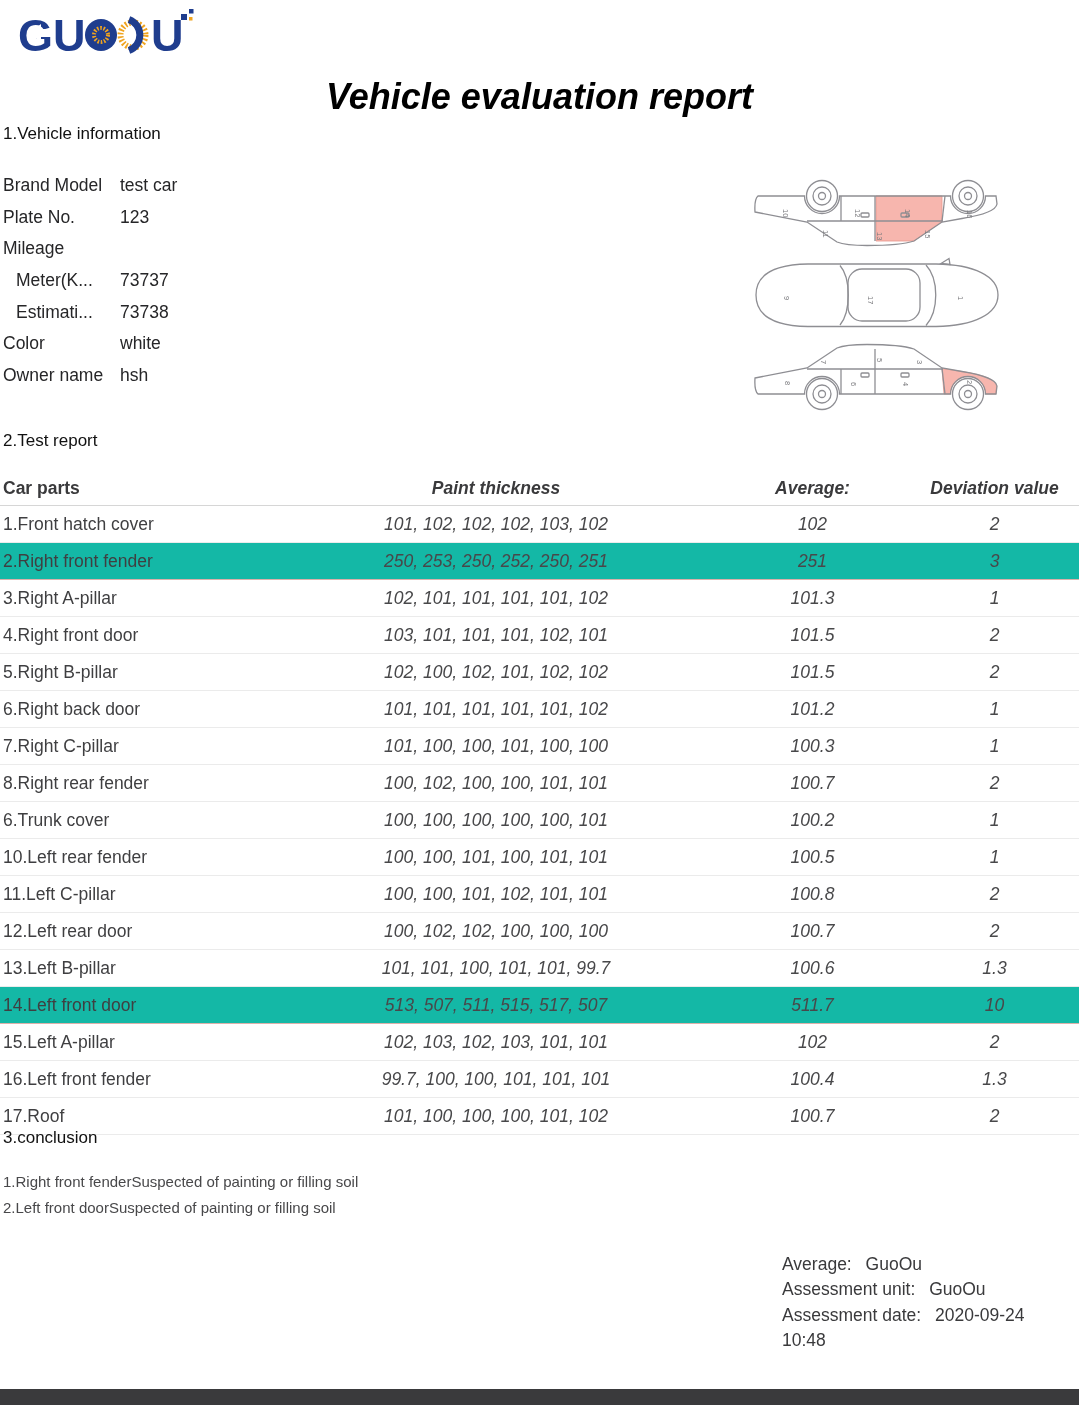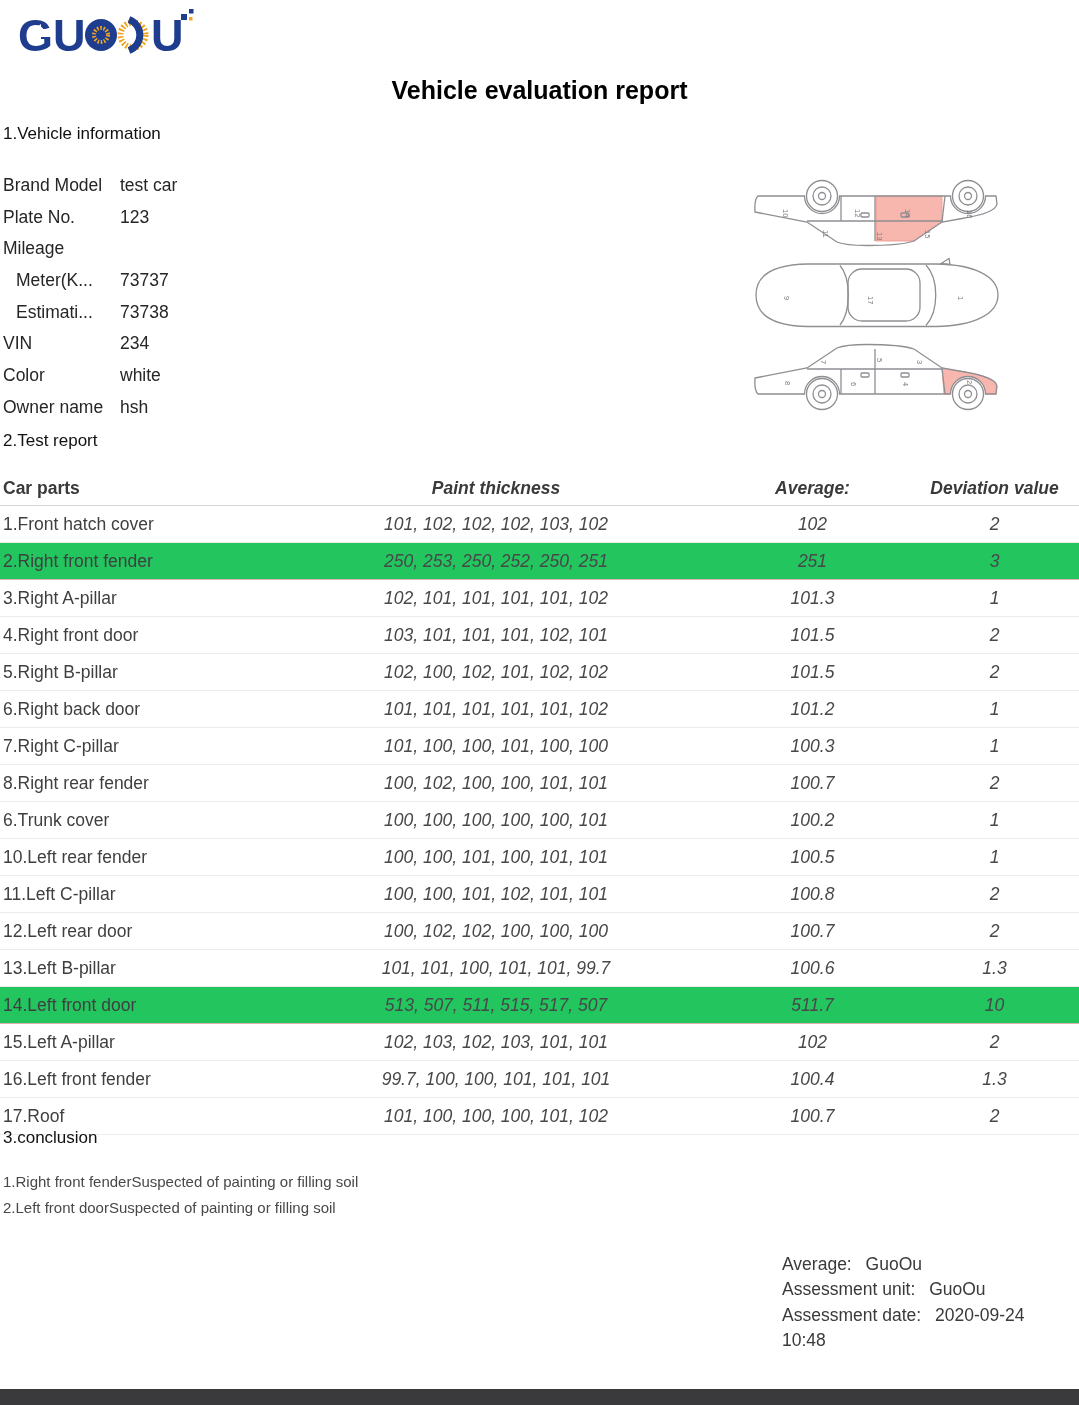--- a/index.html
+++ b/index.html
@@ -11,7 +11,7 @@
 
   
   .title{position:absolute;left:0;top:76px;width:100%;text-align:center;
-         font-size:25px;font-weight:600;color:#000;}
+         font-size:36px;font-weight:600;color:#000;font-style:italic;}
 
   .sec-heading{position:absolute;left:3px;font-size:17px;font-weight:400;color:#111;}
   #sec1{top:124px;}

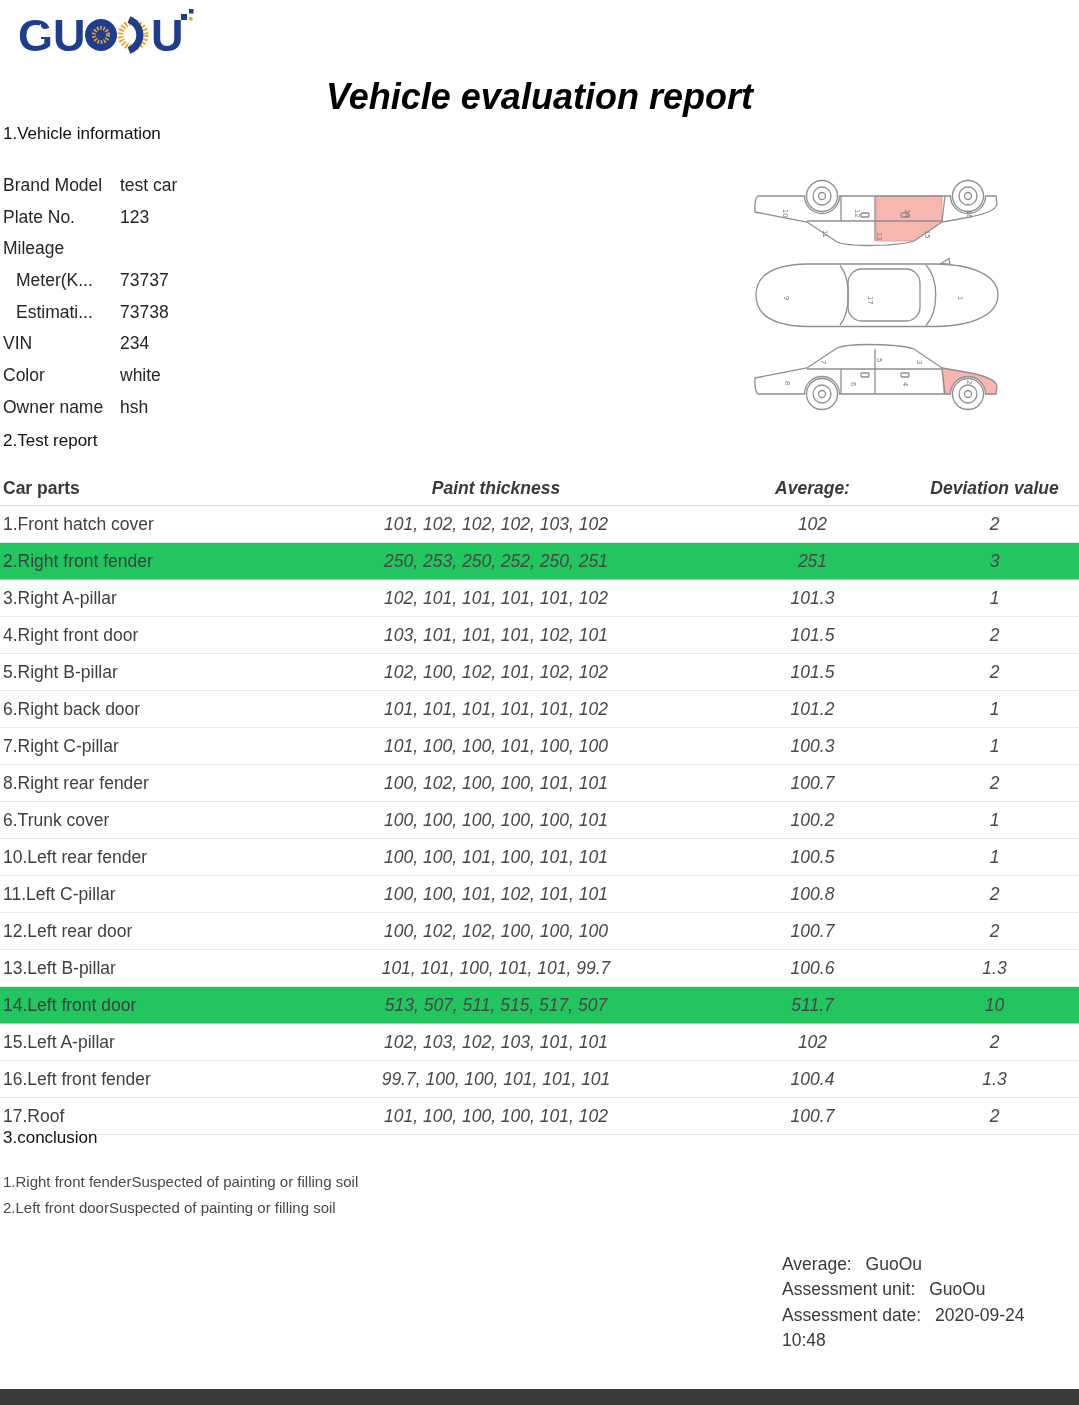--- a/index.html
+++ b/index.html
@@ -111,10 +111,6 @@
       <span class="val">73738</span>
     </div>
 
-    <div class="info-row">
-      <span class="lbl">VIN</span>
-      <span class="val">234</span>
-    </div>
 
     <div class="info-row">
       <span class="lbl">Color</span>

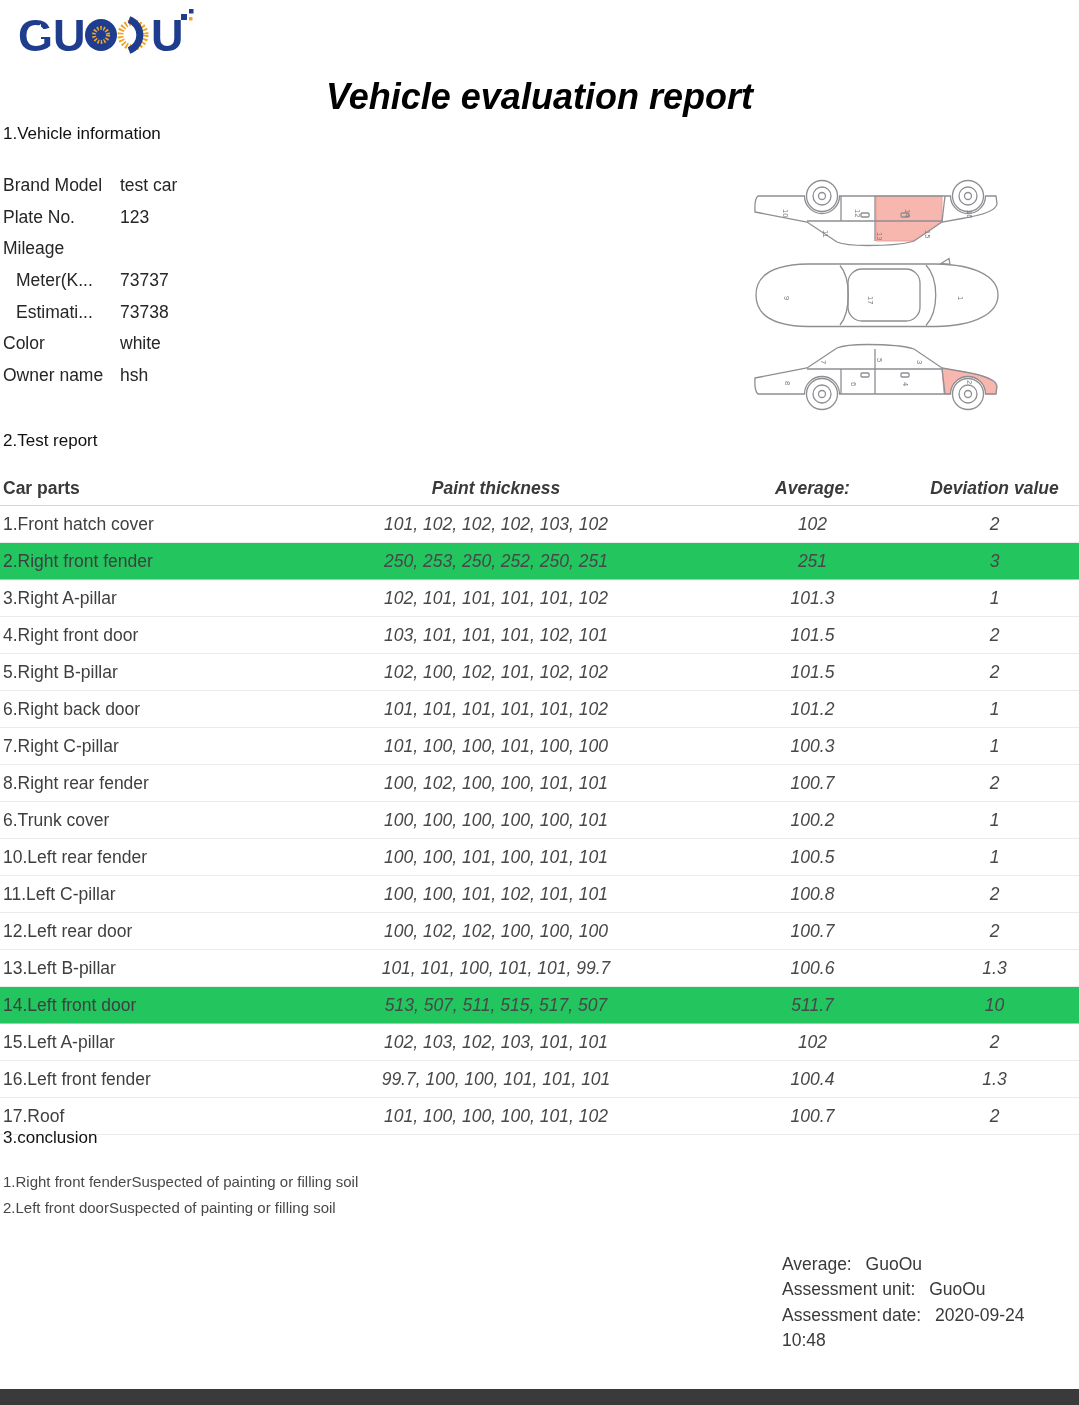--- a/index.html
+++ b/index.html
@@ -40,7 +40,7 @@
   .trow.head .c1{color:#3a3a3c;}
   .trow .c2,.trow .c3,.trow .c4{text-align:center;font-style:italic;}
   .trow .c3{padding-left:55px;}
-  .trow.hl{background:#22c55e;border-bottom-color:#dcb1ab;}
+  .trow.hl{background:#14b8a6;border-bottom-color:#dcb1ab;}
 
   
   .conclusion{position:absolute;left:3px;top:1169px;font-size:15px;color:#48484a;line-height:25.5px;}

